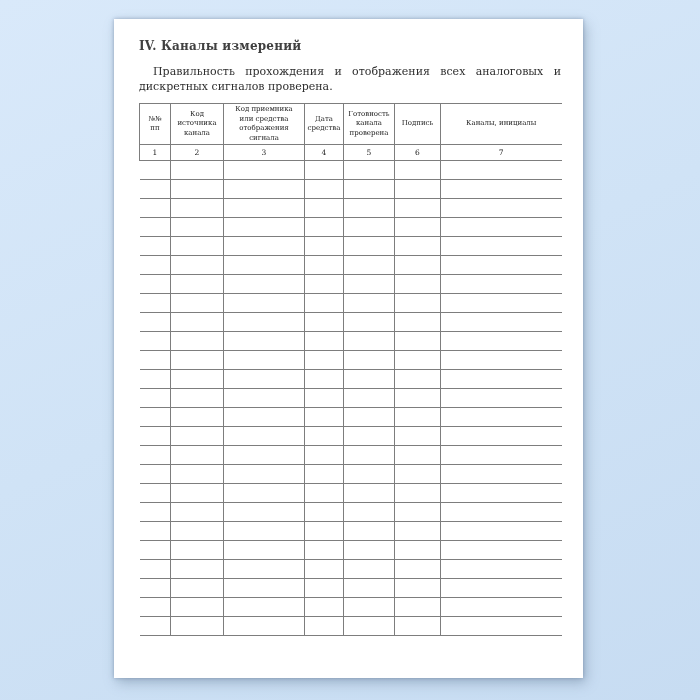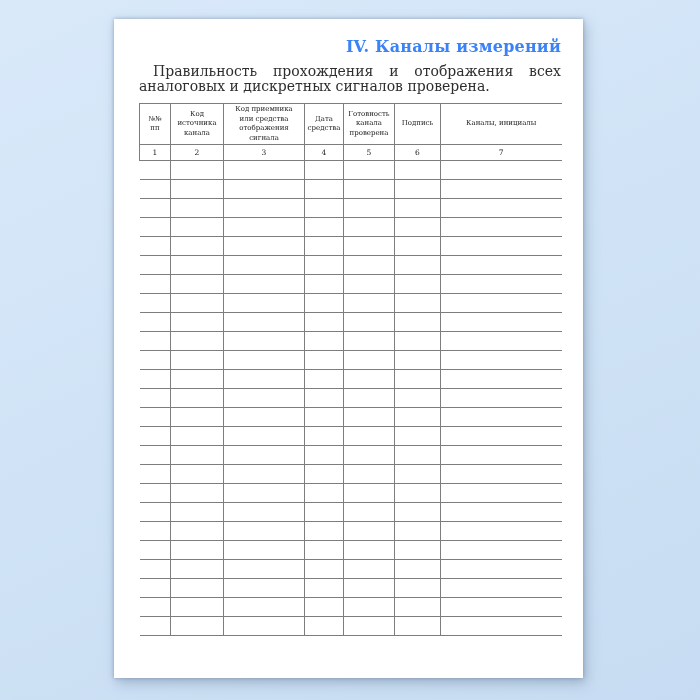--- a/index.html
+++ b/index.html
@@ -21,8 +21,8 @@
     color:var(--text);
   }
   .title{
-    font-size:16px;font-weight:700;text-align:right;
-    letter-spacing:.2px;line-height:15px;margin:0 0 10px 0;color:#3b82f6;
+    font-size:12px;font-weight:700;text-align:left;
+    letter-spacing:.2px;line-height:15px;margin:0 0 10px 0;color:#404040;
   }
   .intro{
     font-size:14px;line-height:15px;text-align:justify;

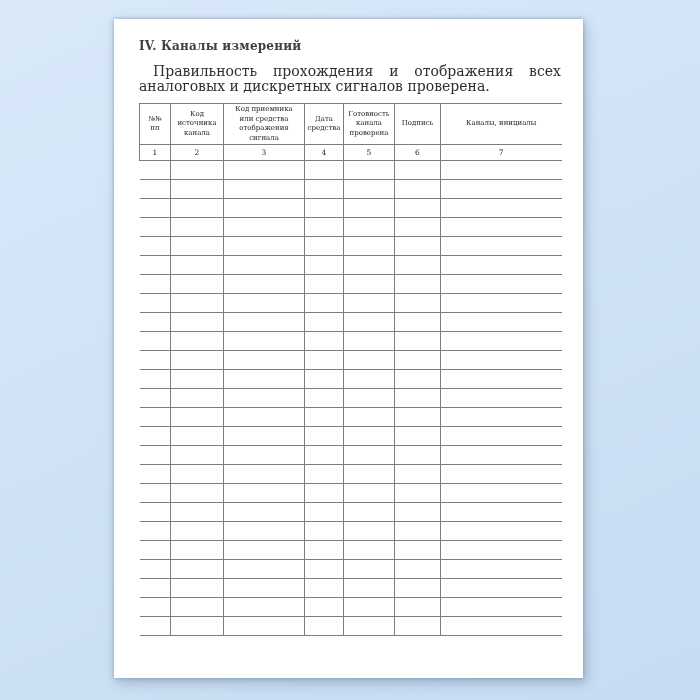--- a/index.html
+++ b/index.html
@@ -25,7 +25,7 @@
     letter-spacing:.2px;line-height:15px;margin:0 0 10px 0;color:#404040;
   }
   .intro{
-    font-size:14px;line-height:15px;text-align:justify;
+    font-size:11px;line-height:15px;text-align:justify;
     text-indent:14px;margin:0 0 9px 0;width:422px;color:#2e2e2e;
   }
   table.form-table{

